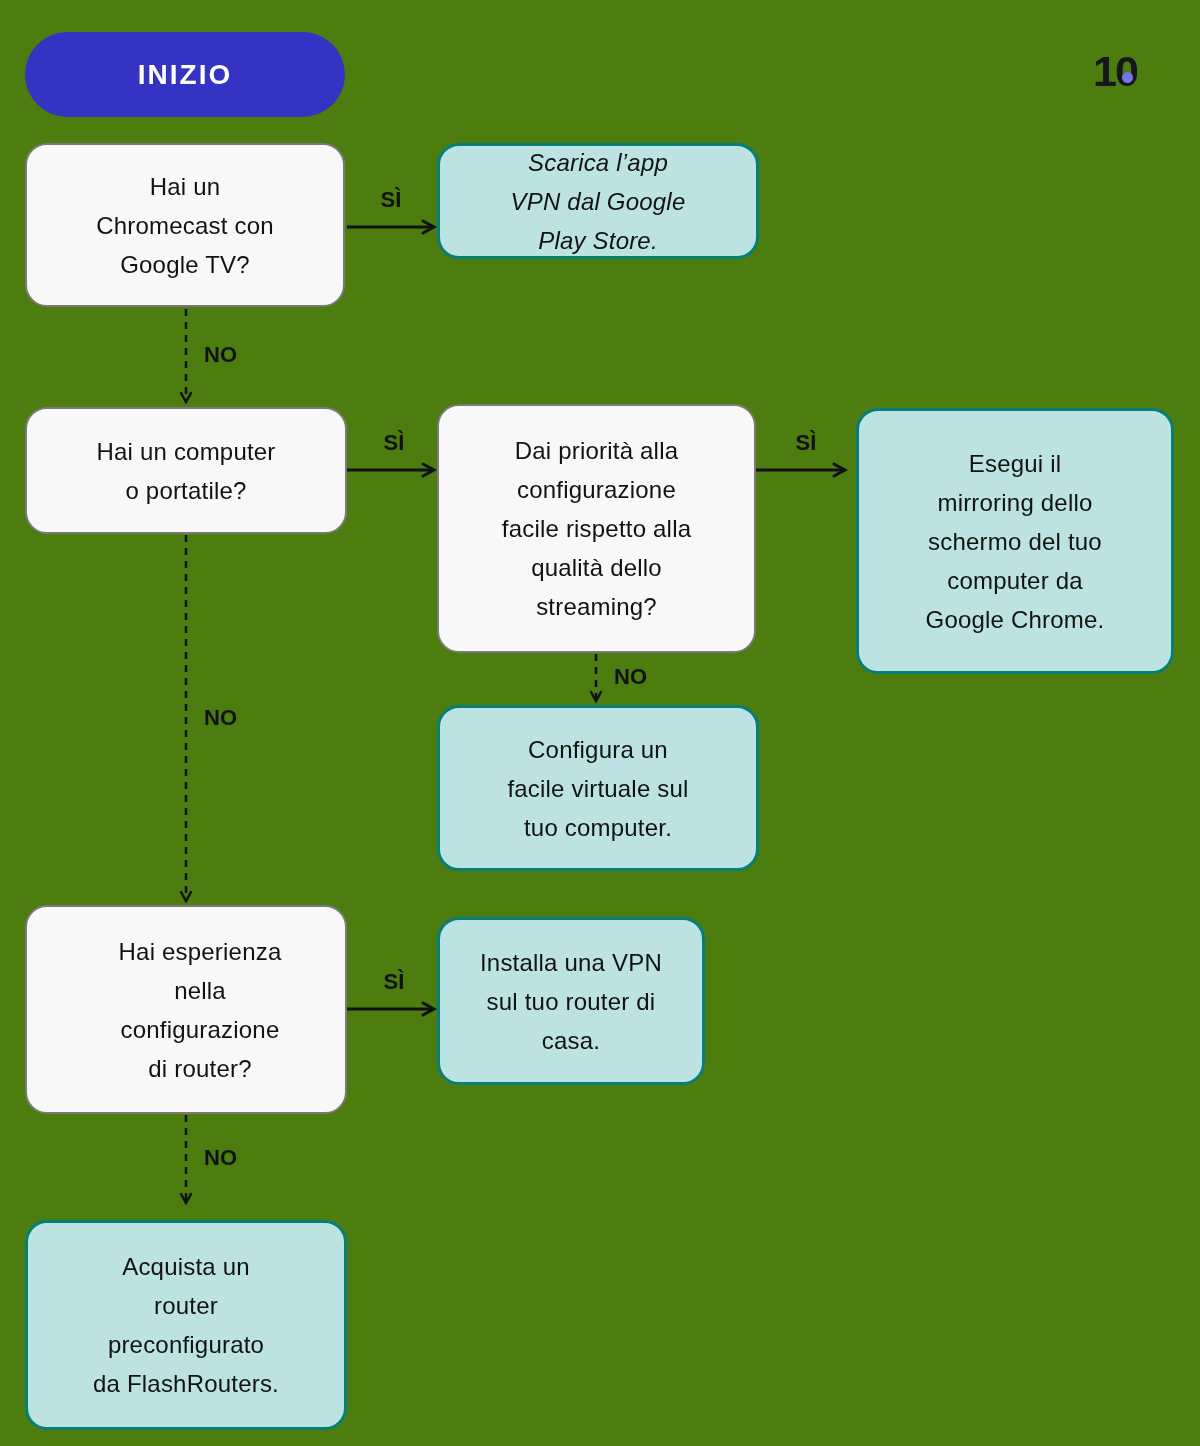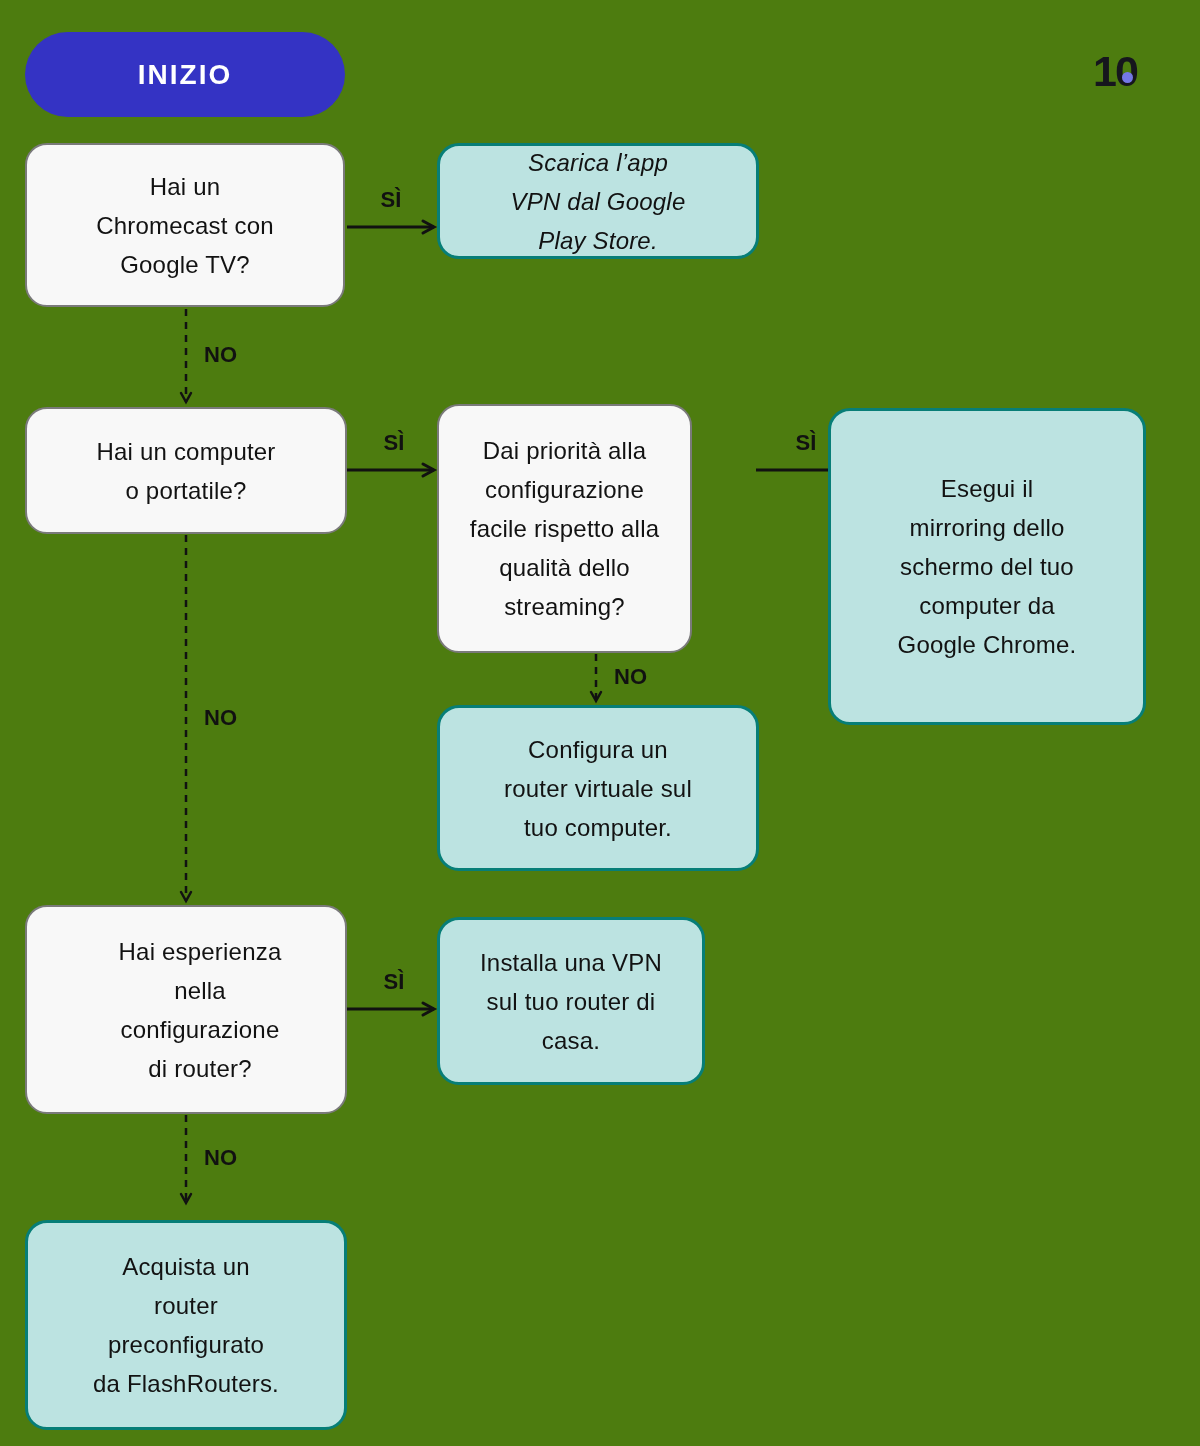--- a/index.html
+++ b/index.html
@@ -140,7 +140,7 @@
 o portatile?</div>
   </div>
 
-  <div class="node question" style="left:437px; top:404px; width:255px; height:249px;">
+  <div class="node question" style="left:437px; top:404px; width:319px; height:249px;">
     <div class="node-text">Dai priorità alla
 configurazione
 facile rispetto alla

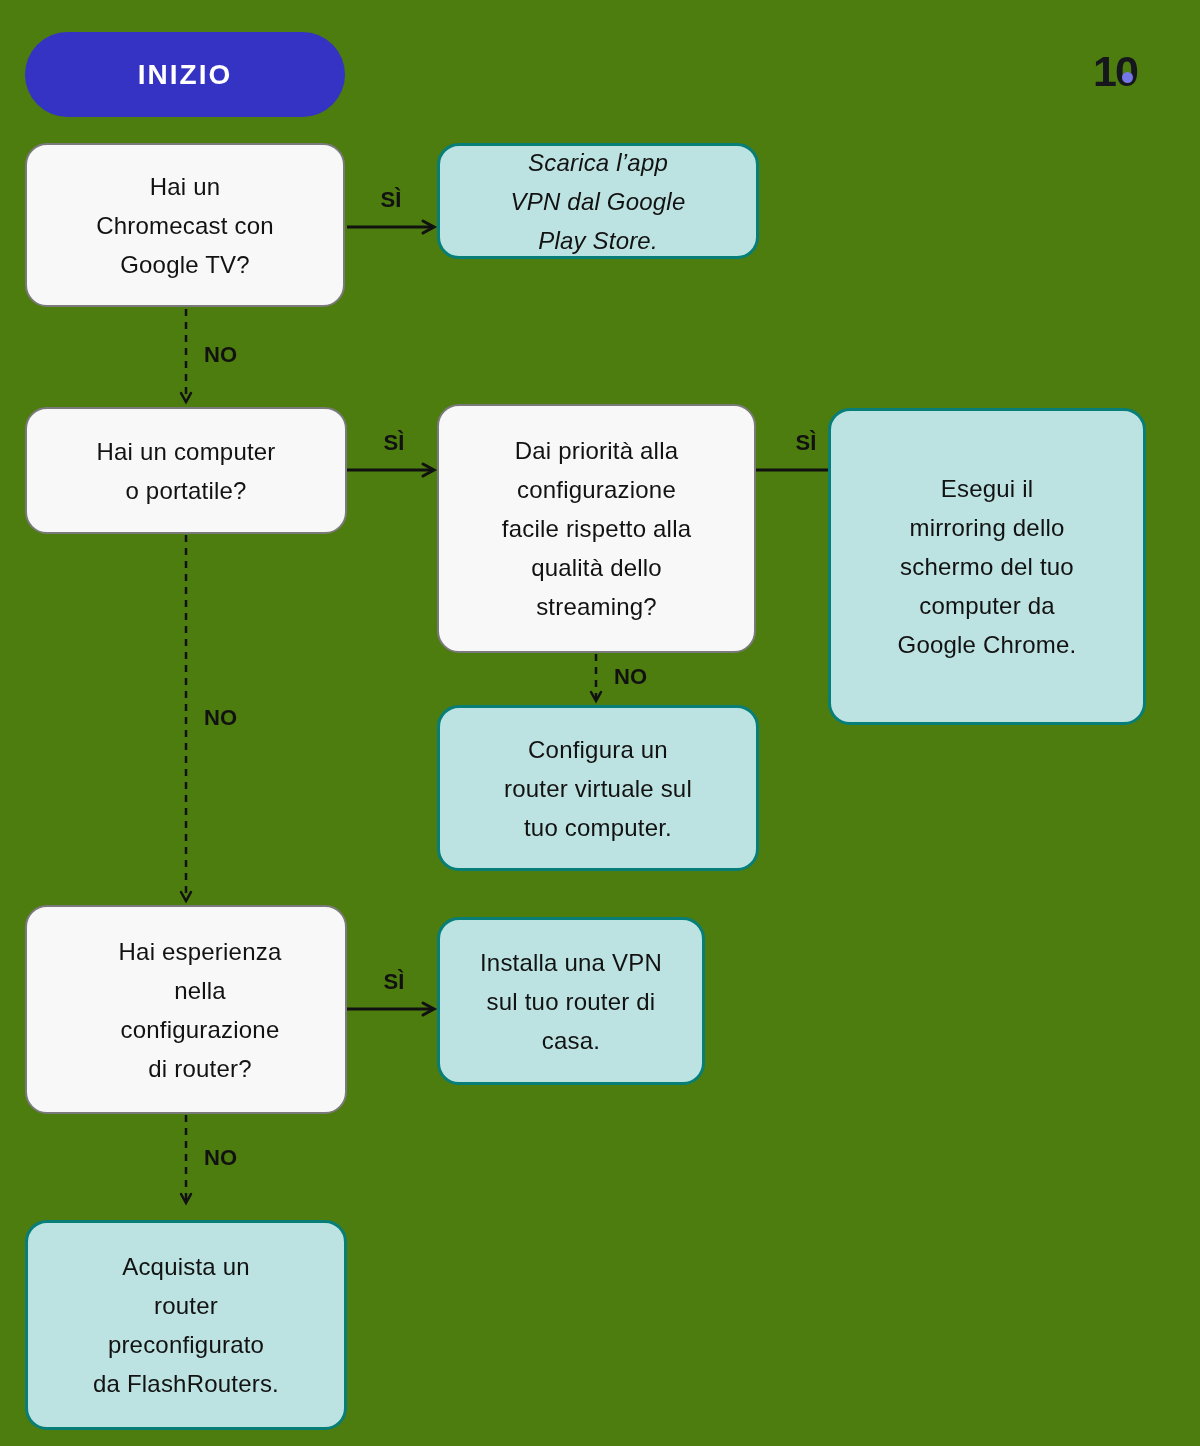--- a/index.html
+++ b/index.html
@@ -148,7 +148,7 @@
 streaming?</div>
   </div>
 
-  <div class="node action" style="left:828px; top:408px; width:318px; height:317px;">
+  <div class="node action" style="left:856px; top:408px; width:318px; height:266px;">
     <div class="node-text">Esegui il
 mirroring dello
 schermo del tuo

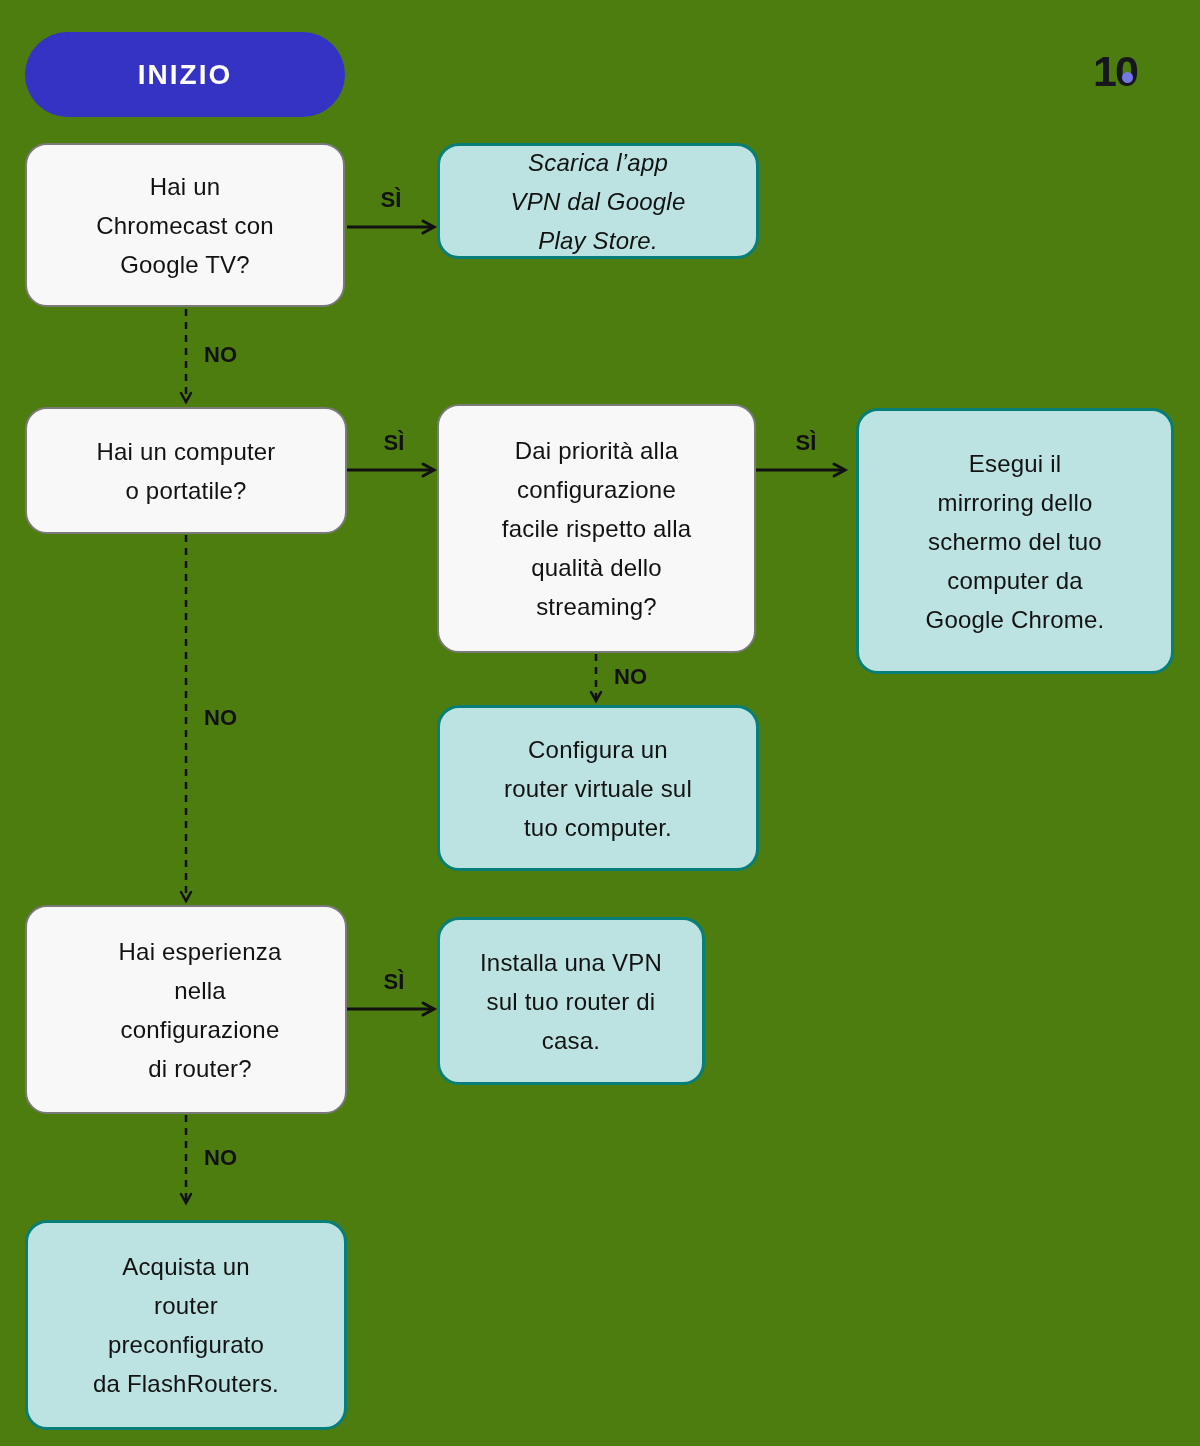--- a/index.html
+++ b/index.html
@@ -158,7 +158,7 @@
 
   <div class="node action" style="left:437px; top:705px; width:322px; height:166px;">
     <div class="node-text">Configura un
-router virtuale sul
+facile virtuale sul
 tuo computer.</div>
   </div>
 

